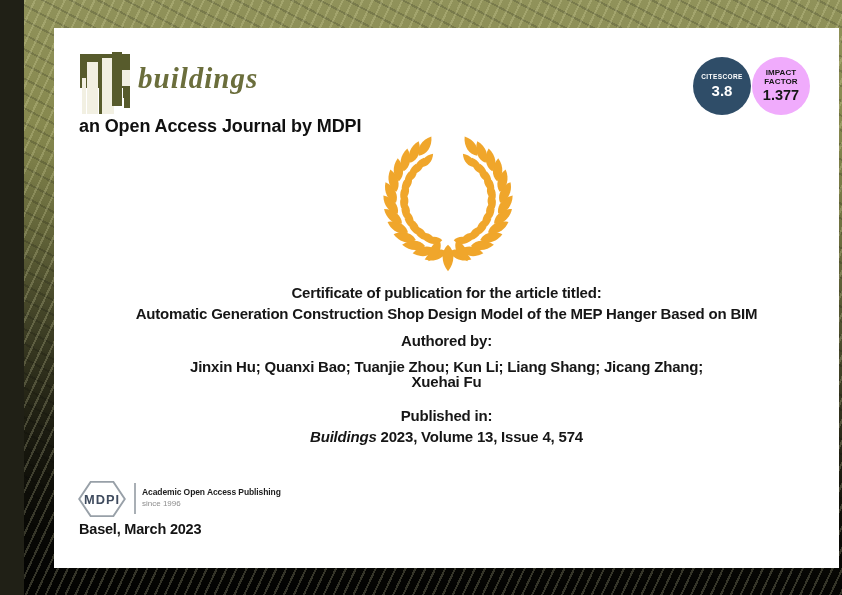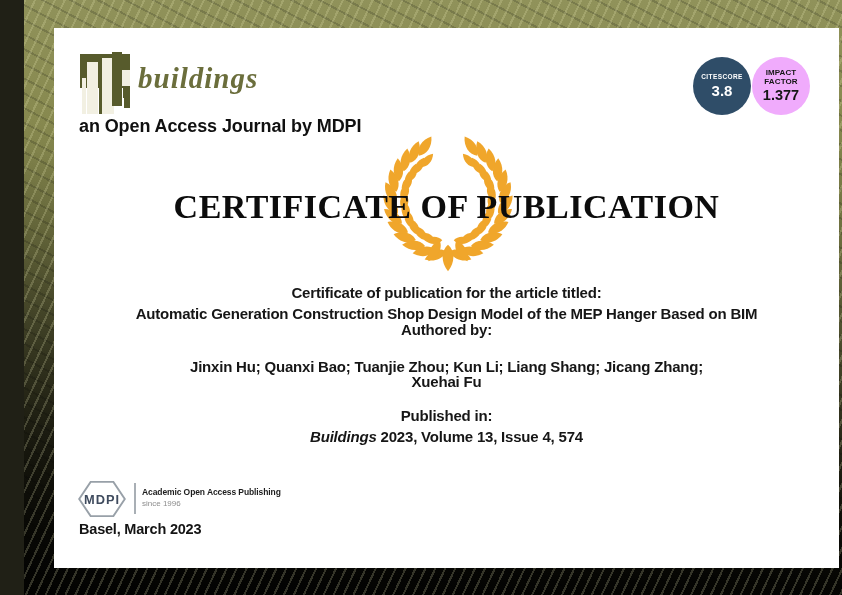--- a/index.html
+++ b/index.html
@@ -153,7 +153,6 @@
       </g>
     </svg>
 
-    <div class="title">CERTIFICATE OF PUBLICATION</div>
 
     <div class="tl intro">Certificate of publication for the article titled:</div>
     <div class="tl article">Automatic Generation Construction Shop Design Model of the MEP Hanger Based on BIM</div>

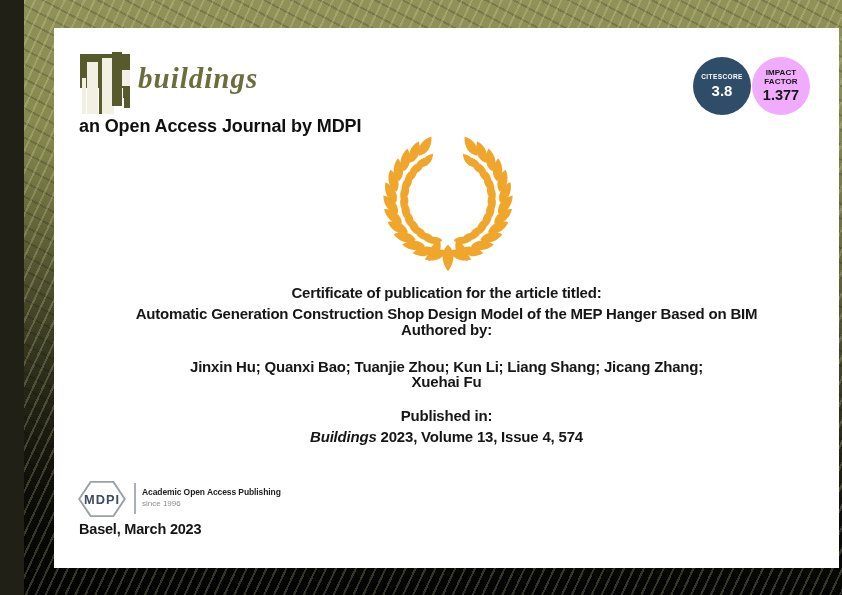--- a/index.html
+++ b/index.html
@@ -42,7 +42,7 @@
     font-size:15px;letter-spacing:-.2px;}
   .intro{top:256px;}
   .article{top:277px;padding:0 36px;}
-  .authored{top:293px;}
+  .authored{top:304px;}
   .a1{top:330px;}
   .a2{top:345px;}
   .published{top:379px;}

